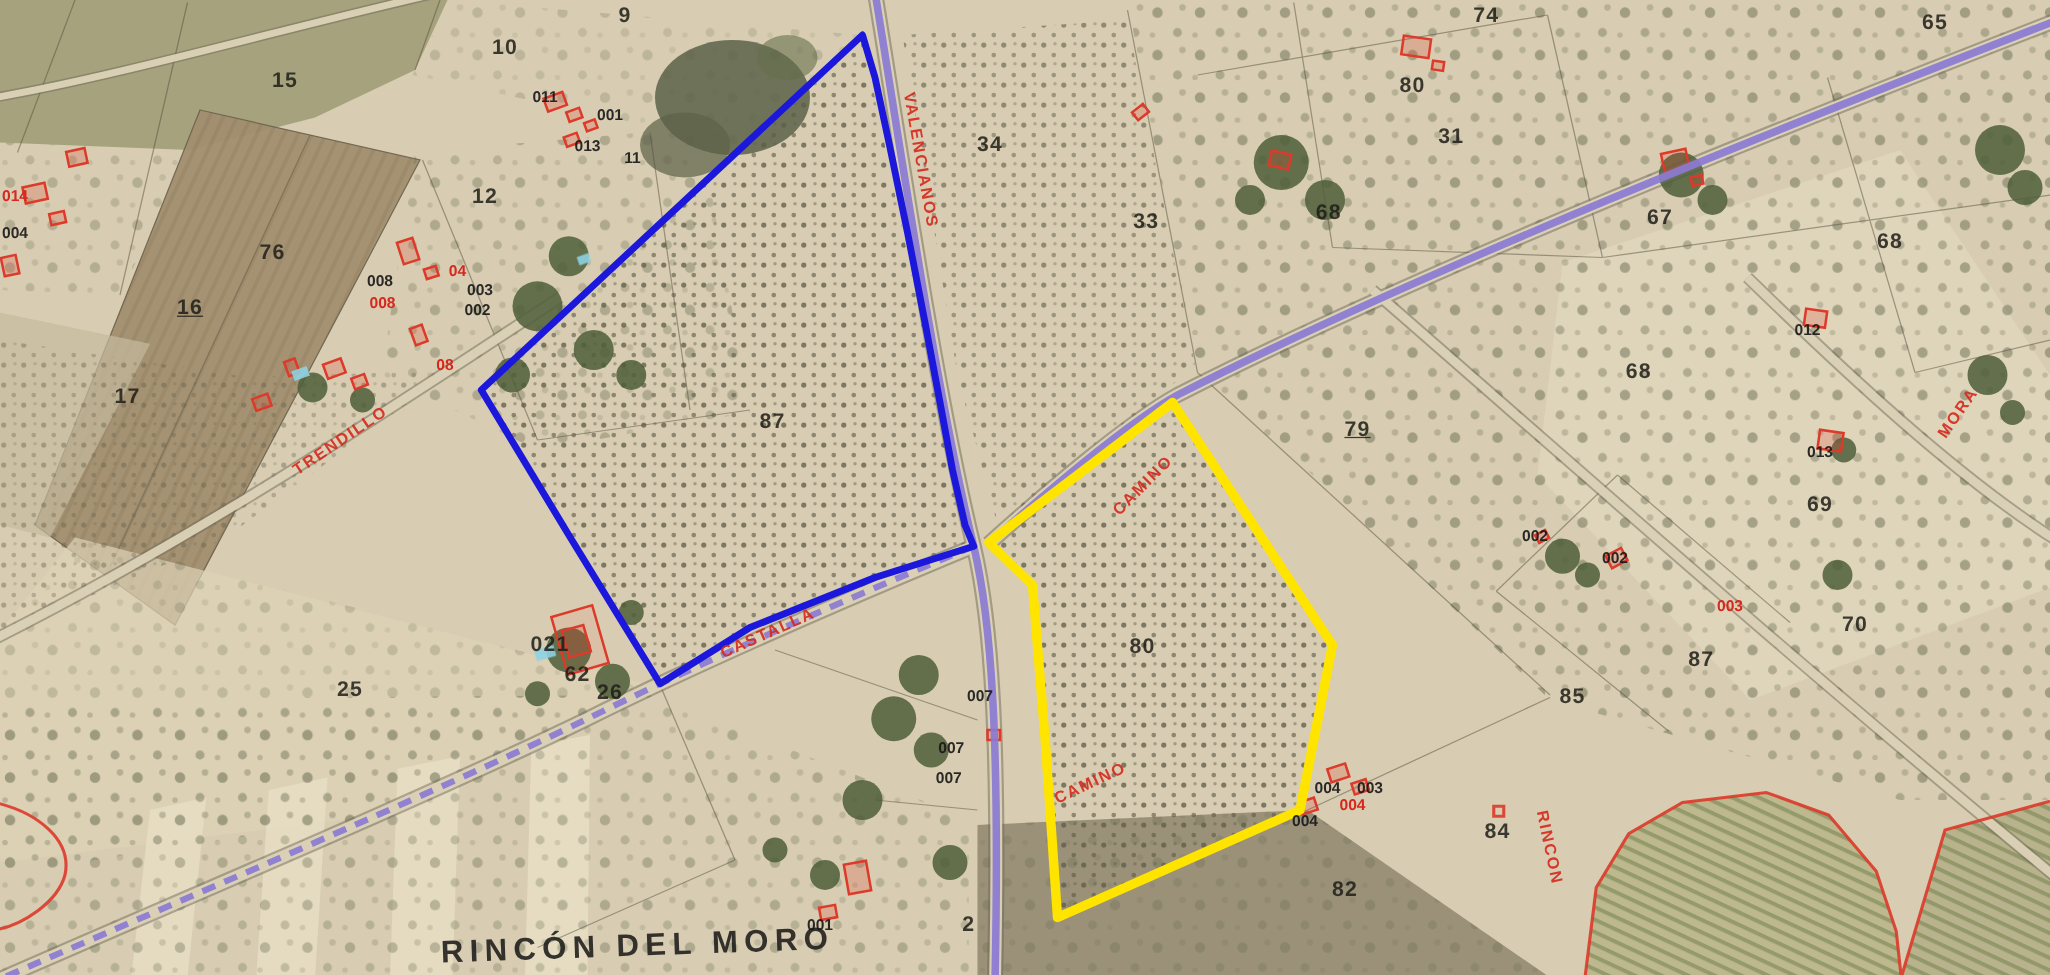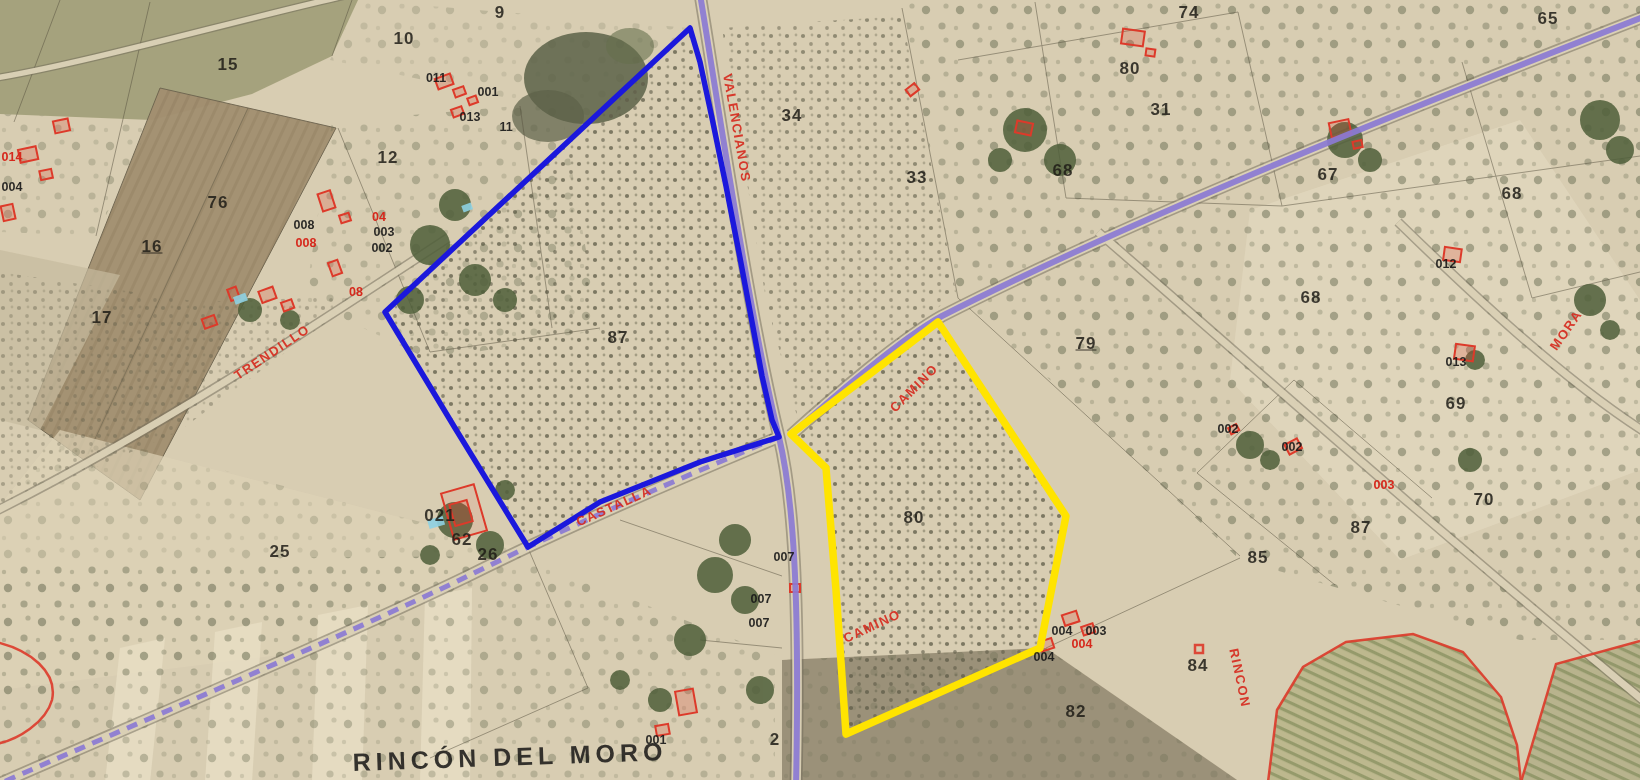--- a/index.html
+++ b/index.html
@@ -283,7 +283,7 @@
       <span class="lbl bnum-red" style="left: 12px; top: 157px; transform: translate(-50%, -50%) rotate(0deg);">014</span>
       <span class="lbl bnum-red" style="left: 306px; top: 243px; transform: translate(-50%, -50%) rotate(0deg);">008</span>
       <span class="lbl bnum-red" style="left: 356px; top: 292px; transform: translate(-50%, -50%) rotate(0deg);">08</span>
-      <span class="lbl bnum-red" style="left: 363px; top: 217px; transform: translate(-50%, -50%) rotate(0deg); padding-left: 32px;">04</span>
+      <span class="lbl bnum-red" style="left: 350px; top: 217px; transform: translate(-50%, -50%) rotate(0deg); padding-left: 32px;">04</span>
       <span class="lbl bnum-red" style="left: 1082px; top: 644px; transform: translate(-50%, -50%) rotate(0deg);">004</span>
       <span class="lbl bnum-red" style="left: 1384px; top: 485px; transform: translate(-50%, -50%) rotate(0deg);">003</span>
     </div>

